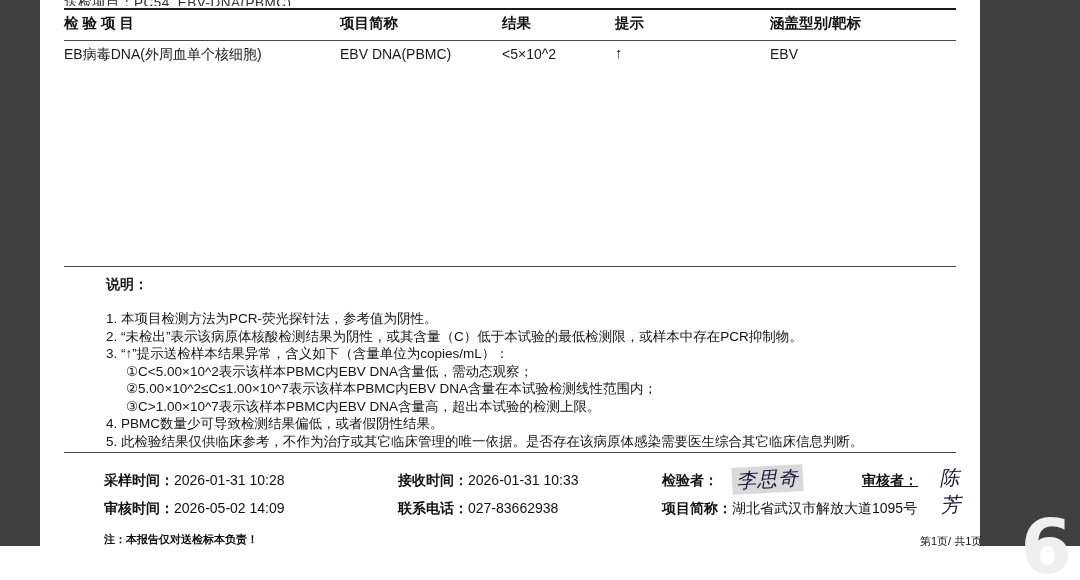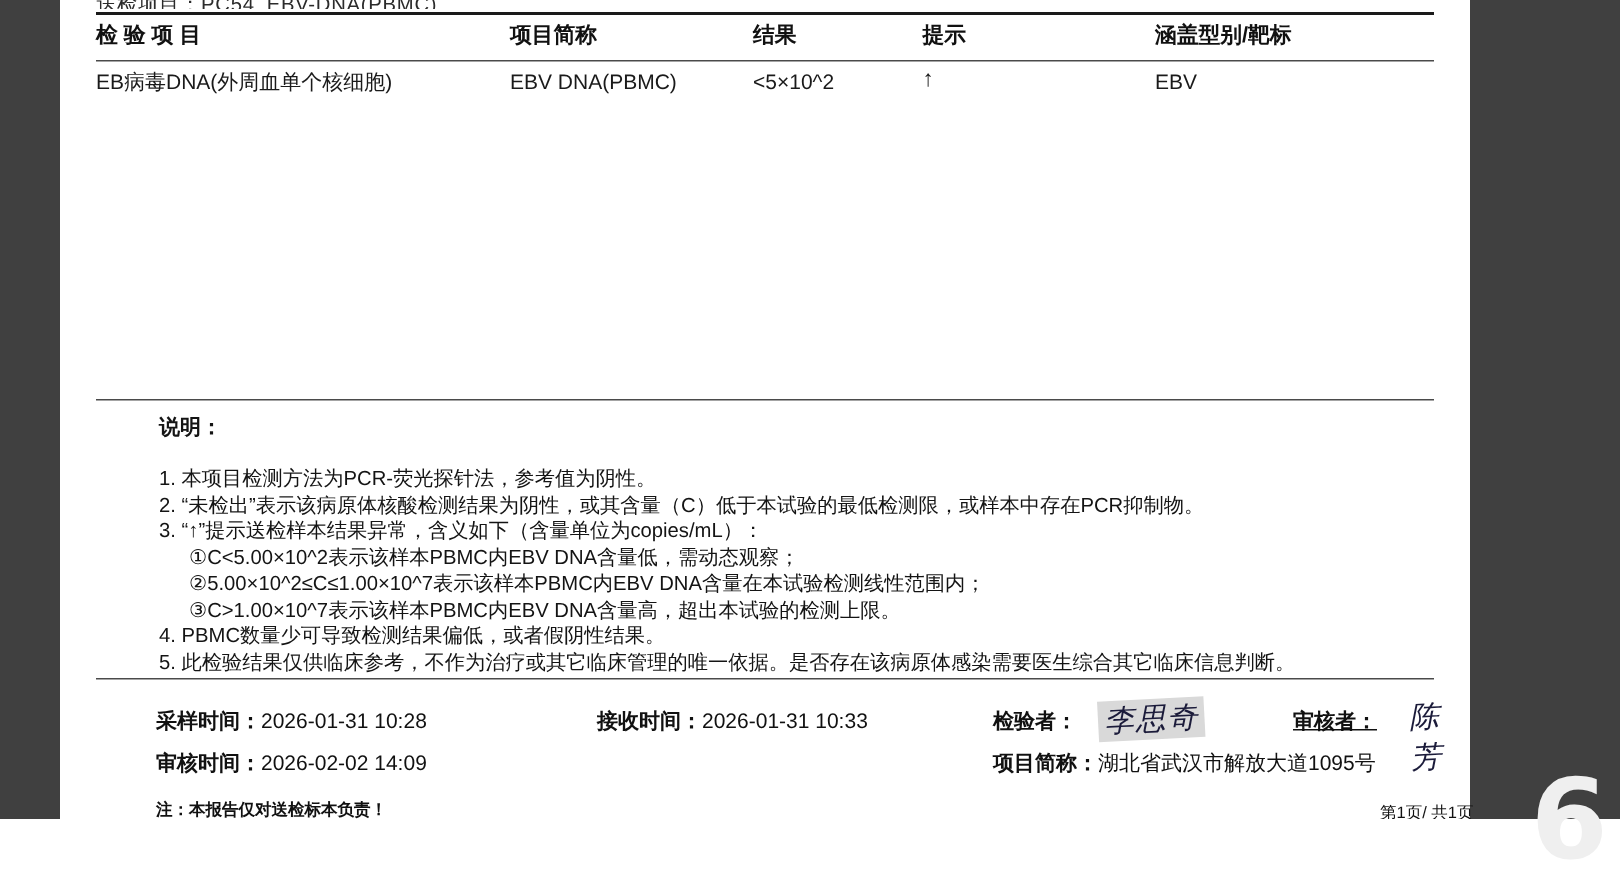--- a/index.html
+++ b/index.html
@@ -221,7 +221,7 @@
         <span class="lbl">采样时间：</span><span>2026-01-31  10:28</span>
       </div>
       <div class="fcell fcol1" style="top:40px;">
-        <span class="lbl">审核时间：</span><span>2026-02-02  14:09</span>
+        <span class="lbl">审核时间：</span><span>2026-05-02  14:09</span>
       </div>
 
       <div class="fcell fcol2" style="top:12px;">

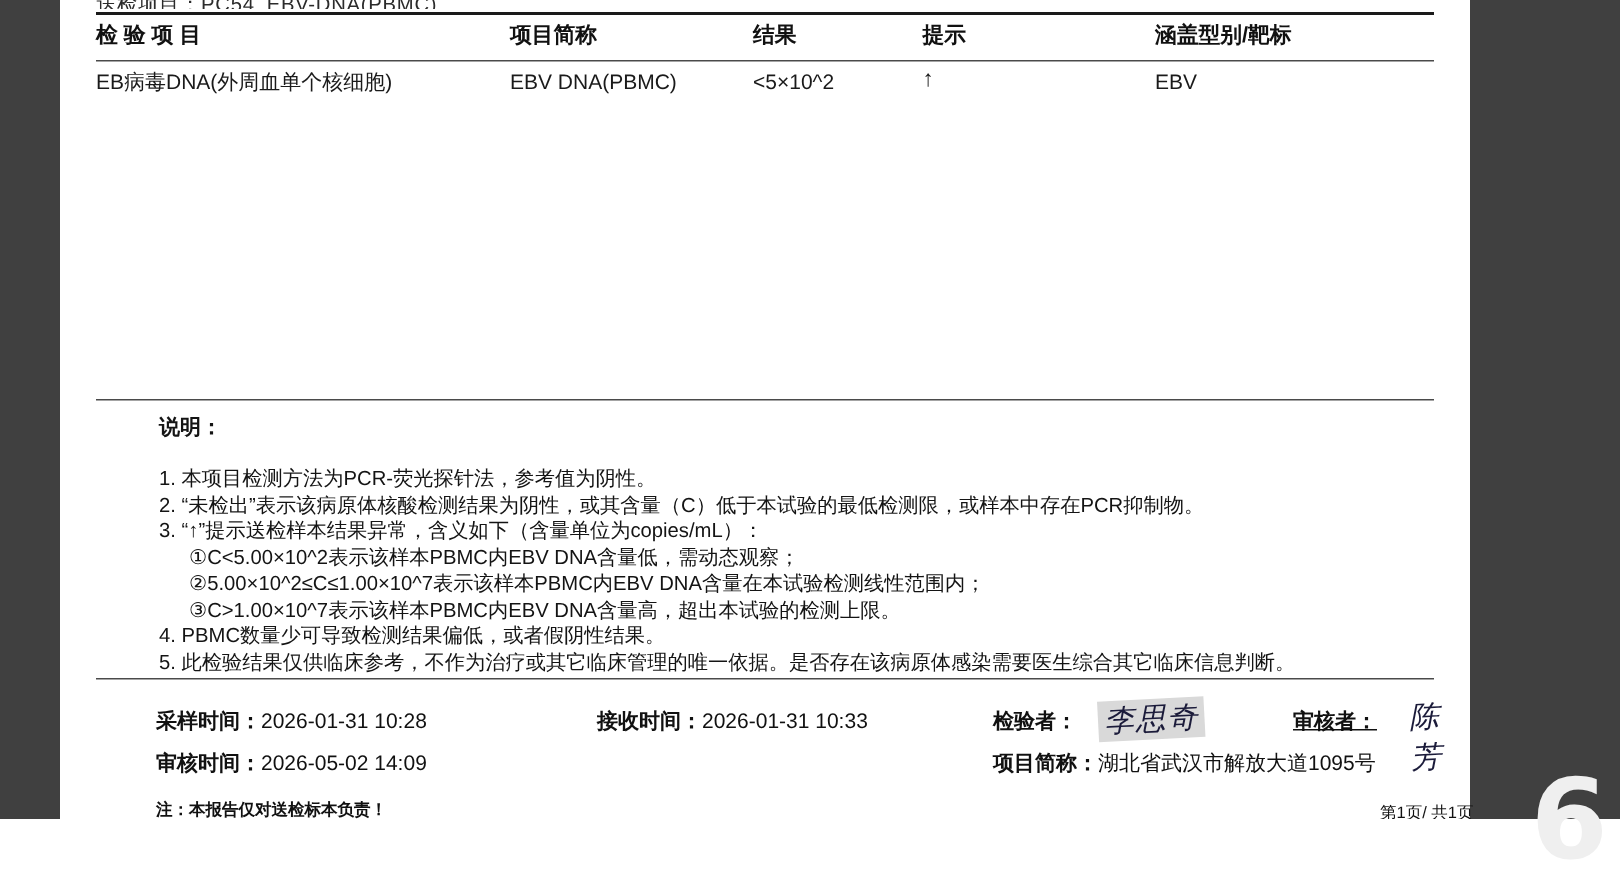--- a/index.html
+++ b/index.html
@@ -227,6 +227,9 @@
       <div class="fcell fcol2" style="top:12px;">
         <span class="lbl">接收时间：</span><span>2026-01-31  10:33</span>
       </div>
+      <div class="fcell fcol2" style="top:40px;">
+        <span class="lbl">联系电话：</span><span>027-83662938</span>
+      </div>
 
       <div class="fcell fcol3" style="top:12px;">
         <span class="lbl">检验者：</span>

